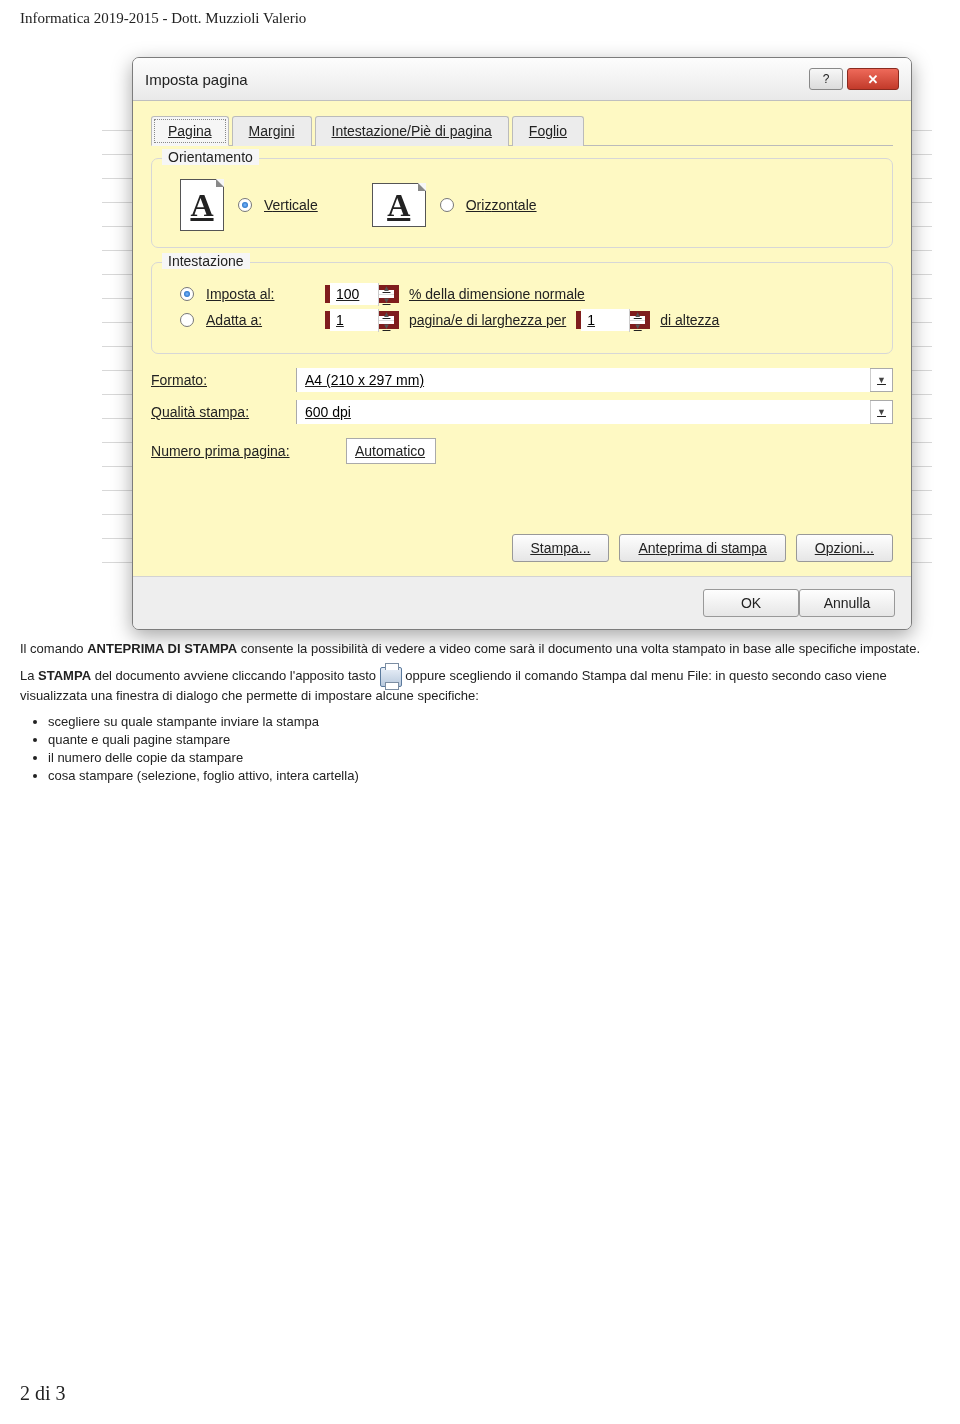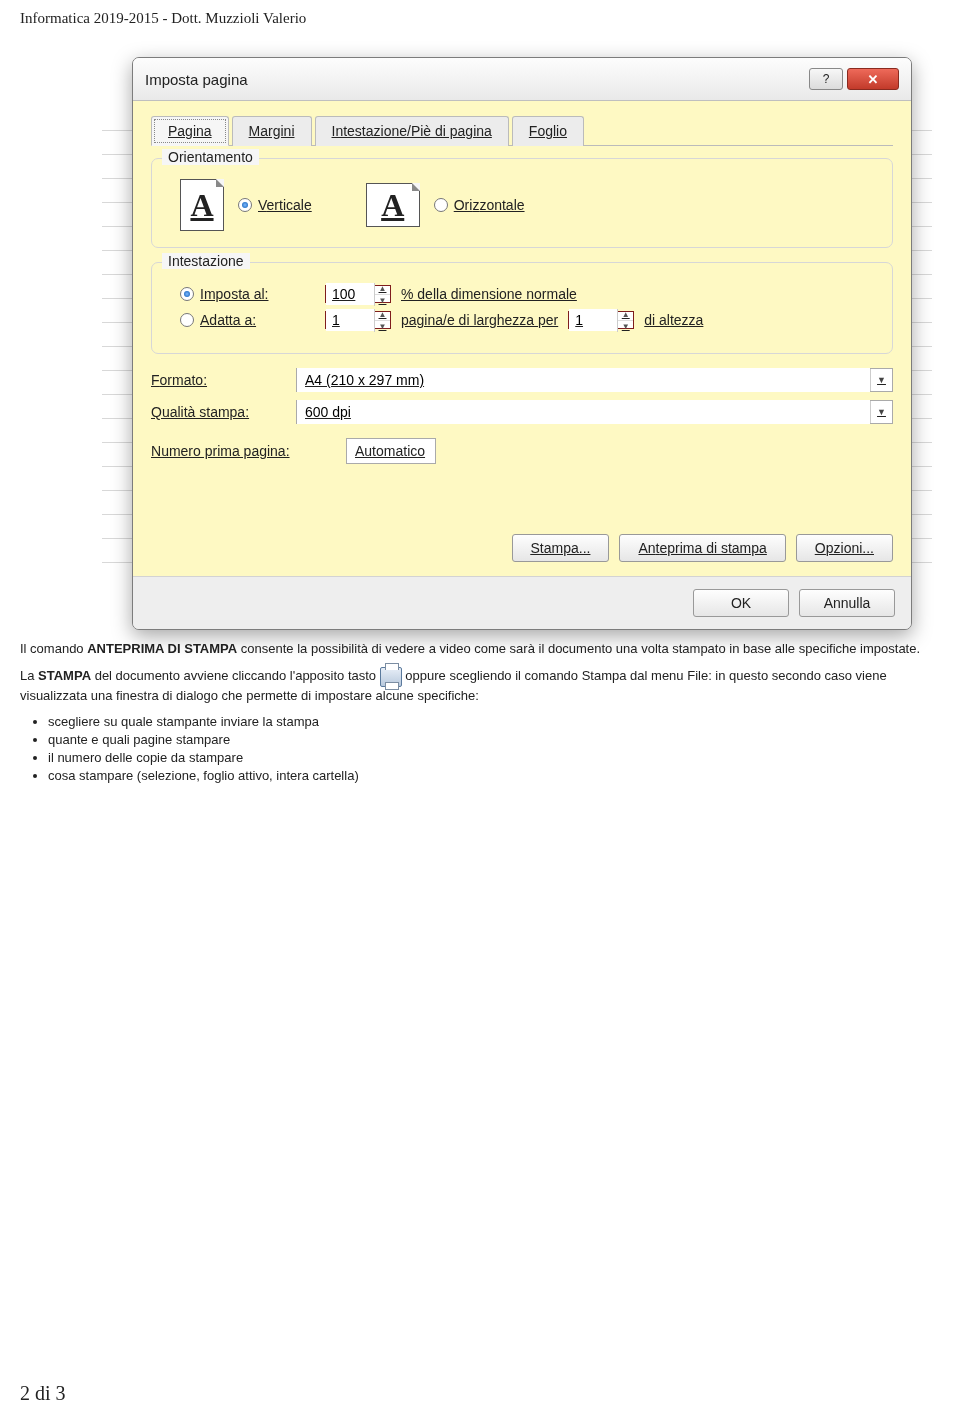--- a/index.html
+++ b/index.html
@@ -141,7 +141,7 @@
     border-left:8px solid #888;
   }
   .page-icon.horiz { width: 54px; height: 44px; }
-  .radio-lbl { display: flex; align-items: center; gap: 6px; margin-right: 40px;}
+  .radio-lbl { display: flex; align-items: center; gap: 12px; margin-right: 40px;}
   .radio {
     width: 14px; height: 14px; border: 1px solid #777; border-radius: 50%;
     display: inline-flex; align-items:center; justify-content:center;

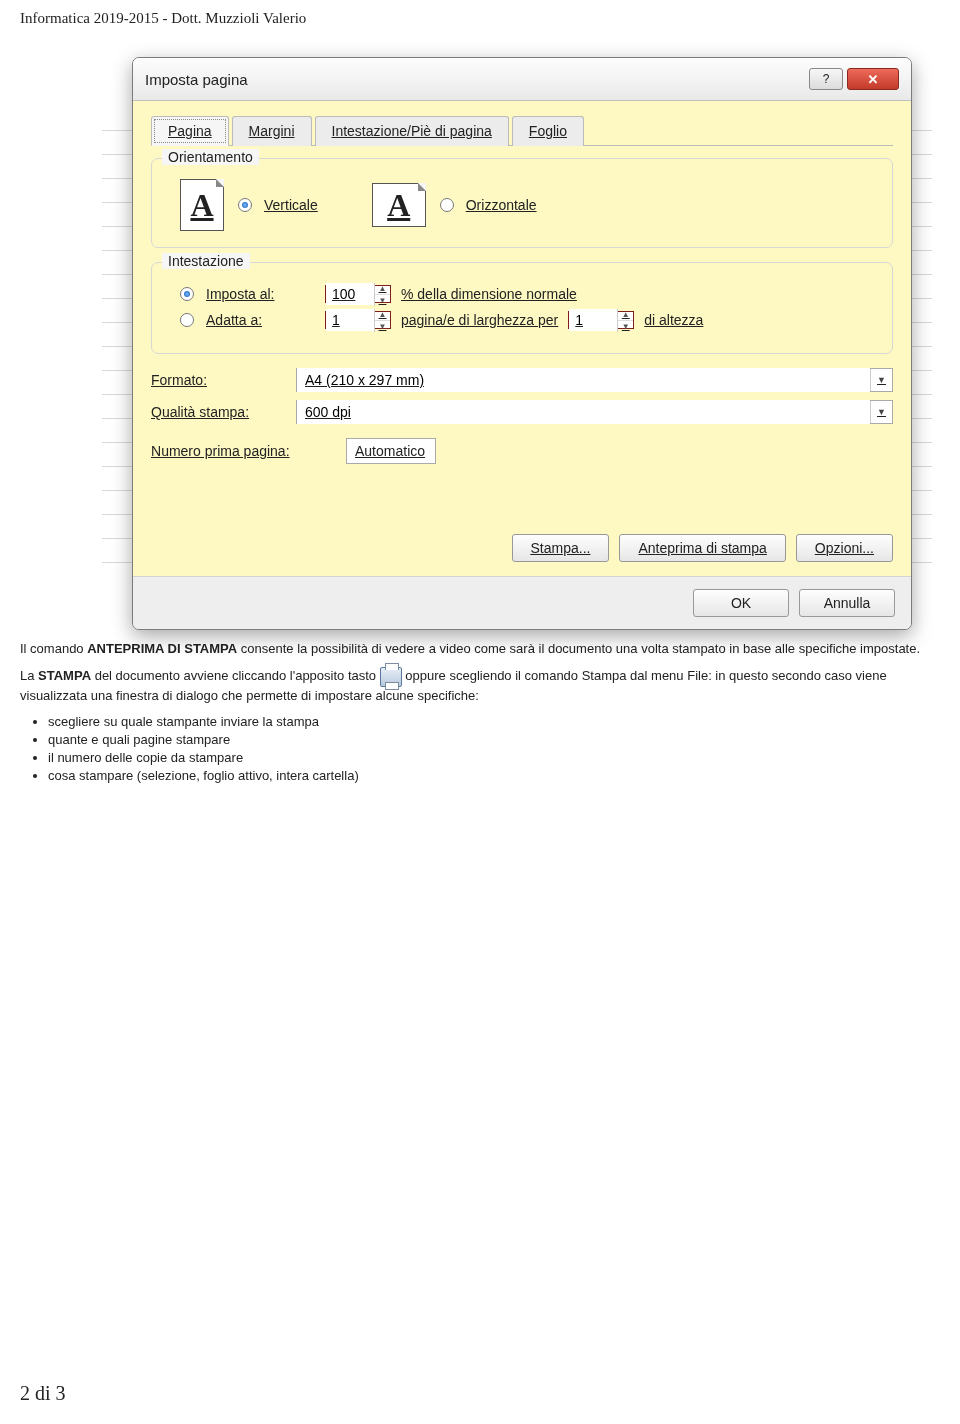--- a/index.html
+++ b/index.html
@@ -155,7 +155,7 @@
   .frow .label { width: 135px; }
   .spinbox {
     display:inline-flex; align-items:center;
-    border:1px solid #7f1d1d; background:#fff; height: 18px;
+    border:5px solid #7f1d1d; background:#fff; height: 18px;
   }
   .spinbox input {
     border:none; width:48px; padding: 3px 6px; font-size:14px;

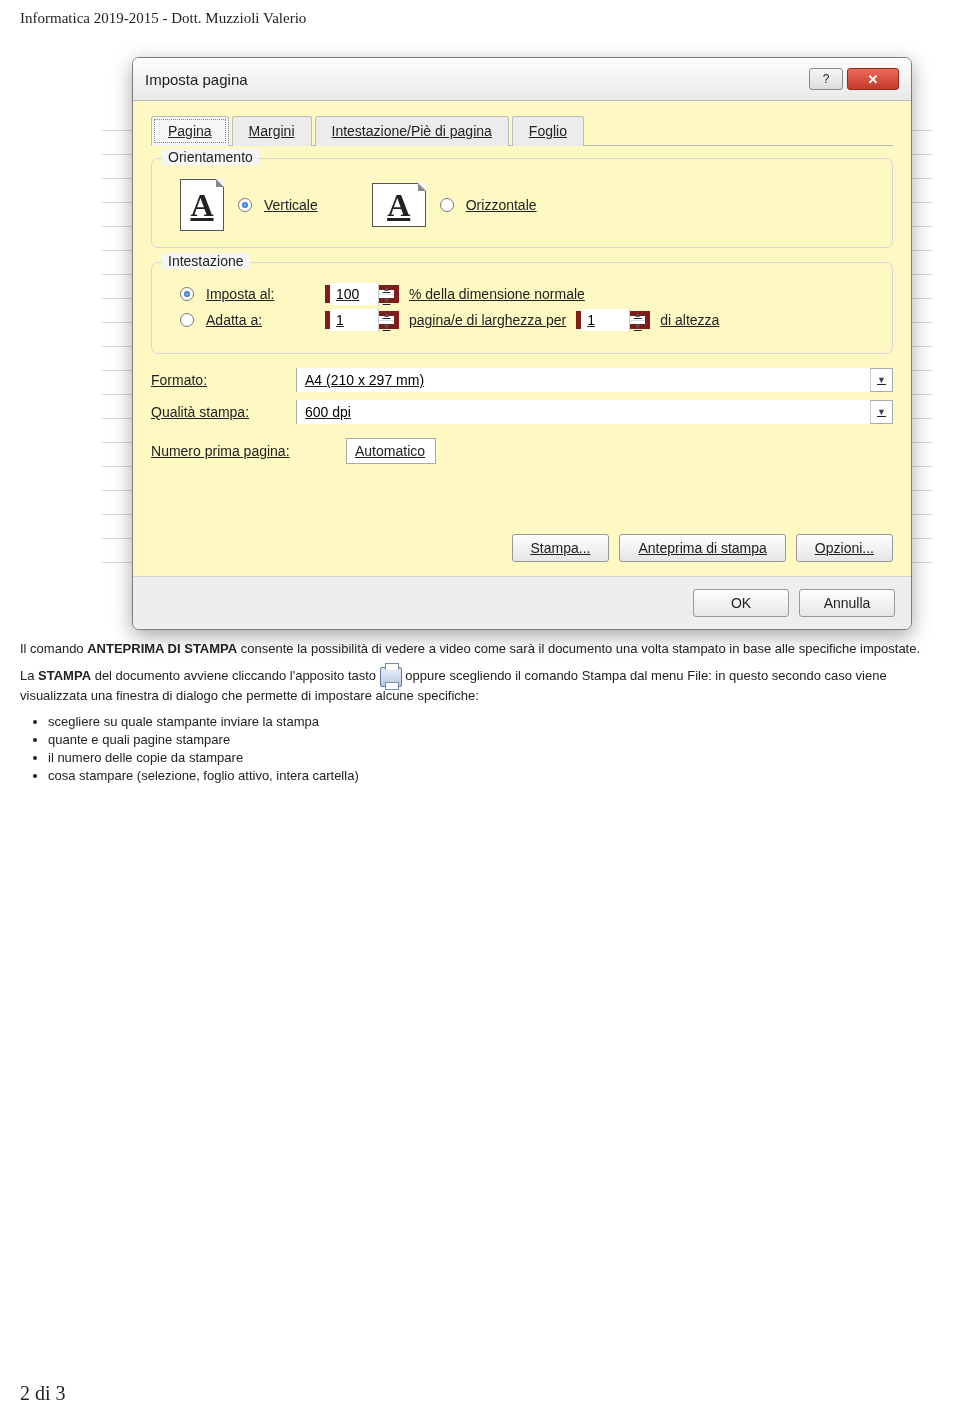--- a/index.html
+++ b/index.html
@@ -198,7 +198,7 @@
     background: #eeeeee;
     padding: 12px 16px;
     border-top: 1px solid #d3d3d3;
-    display: flex; justify-content: flex-end; gap: 10px;
+    display: flex; justify-content: flex-end; gap: 0;
   }
   .para { margin: 8px 0; line-height: 1.45; }
   .underline-letter { text-decoration: underline; }

